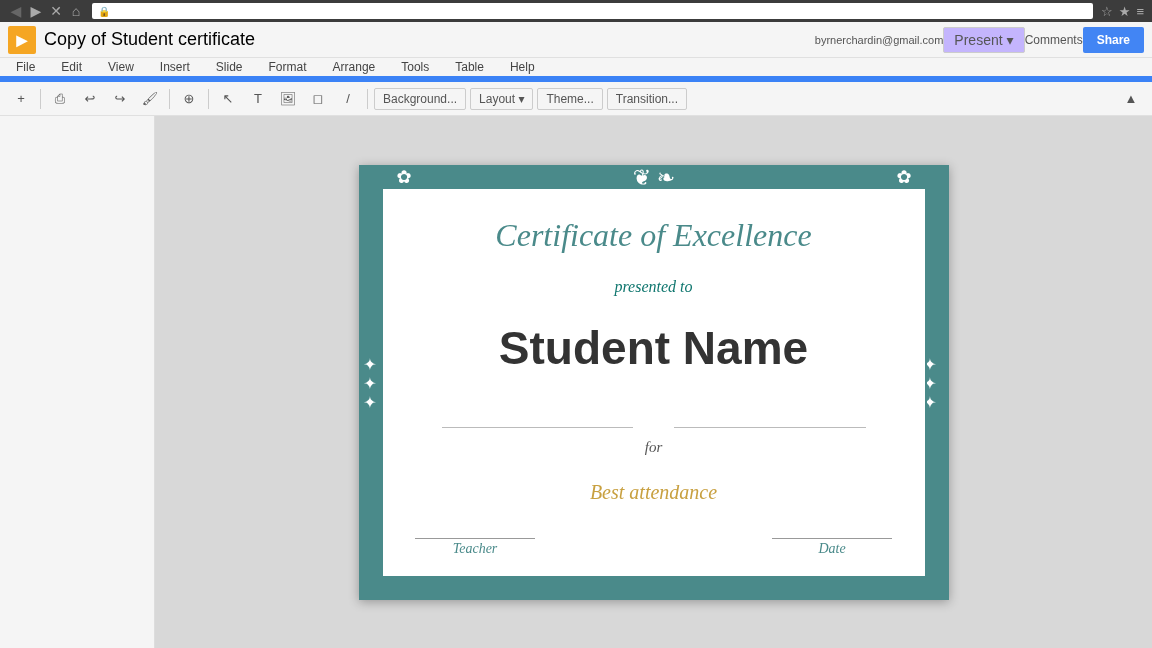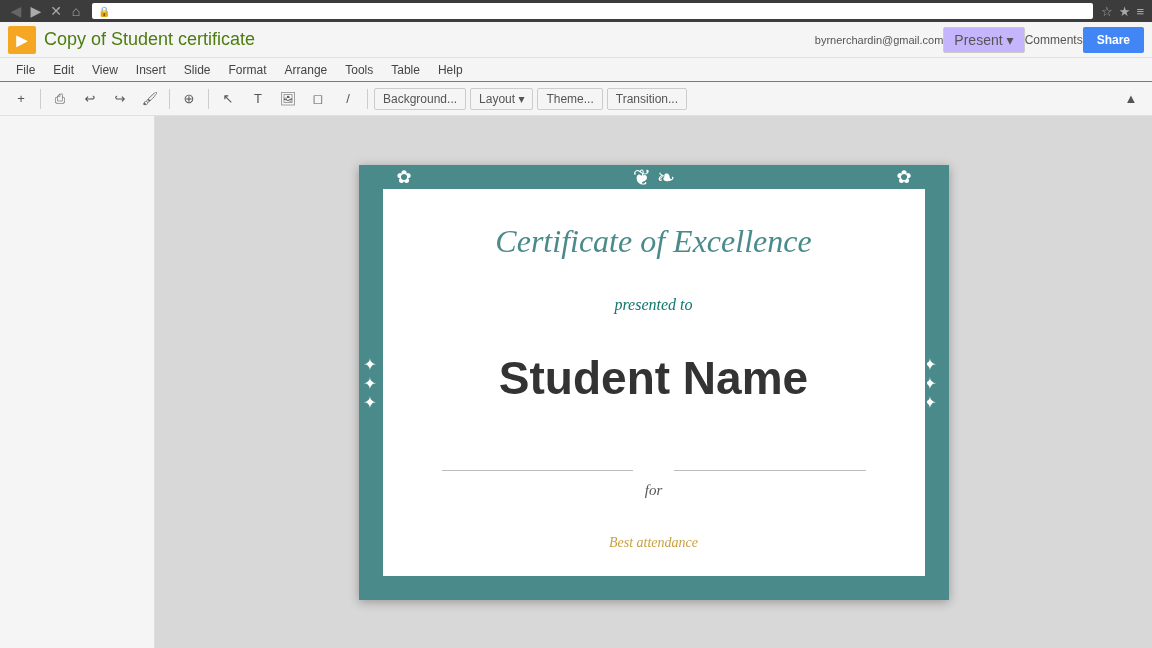--- a/index.html
+++ b/index.html
@@ -69,7 +69,7 @@
     }
     .doc-title {
       font-size: 18px;
-      color: #4d7c0f;
+      color: #000000;
       font-weight: normal;
     }
     .title-bar-right {

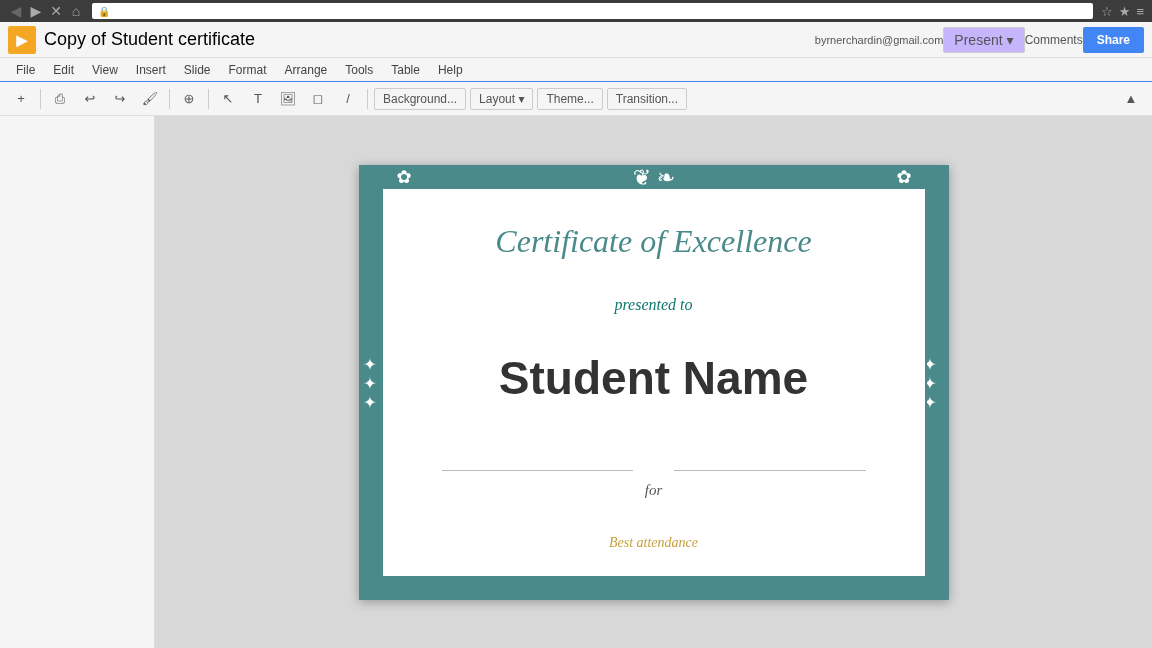--- a/index.html
+++ b/index.html
@@ -116,8 +116,8 @@
       display: flex;
       align-items: center;
       padding: 0 8px;
-      gap: 2px;
-      border-bottom: 1px solid #3b82f6;
+      gap: 10px;
+      border-bottom: 6px solid #3b82f6;
     }
     .menu-item {
       font-size: 12px;

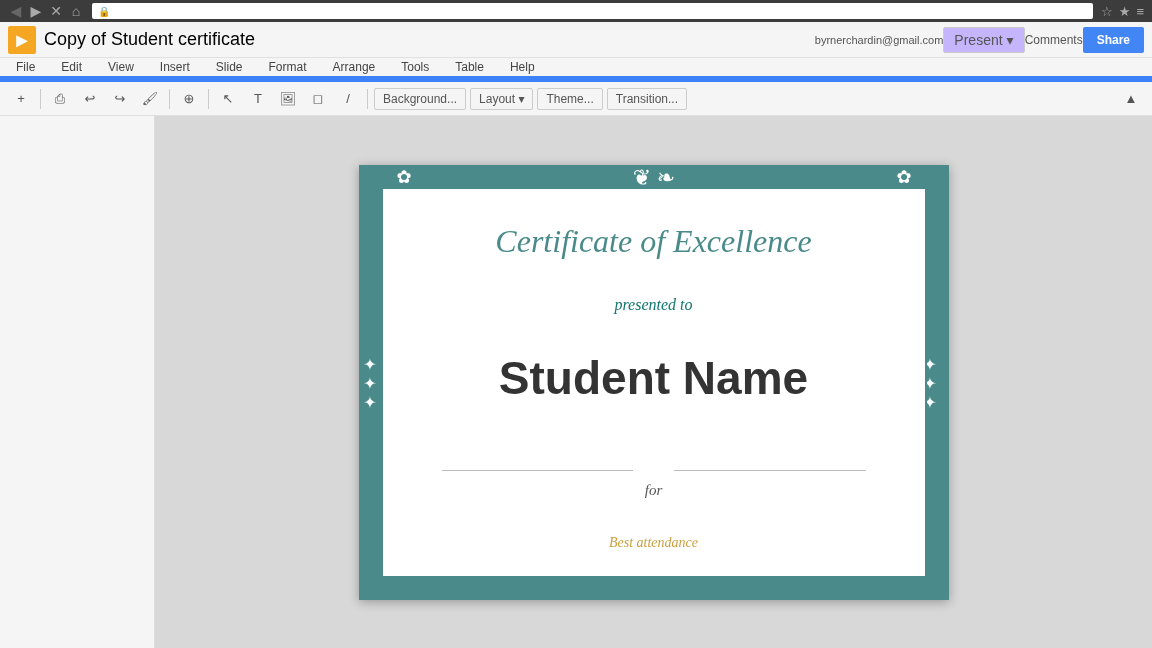--- a/index.html
+++ b/index.html
@@ -279,7 +279,7 @@
     .cert-achievement {
       font-family: Georgia, 'Times New Roman', serif;
       font-style: italic;
-      font-size: 14px;
+      font-size: 20px;
       color: #c8a040;
       text-align: center;
     }

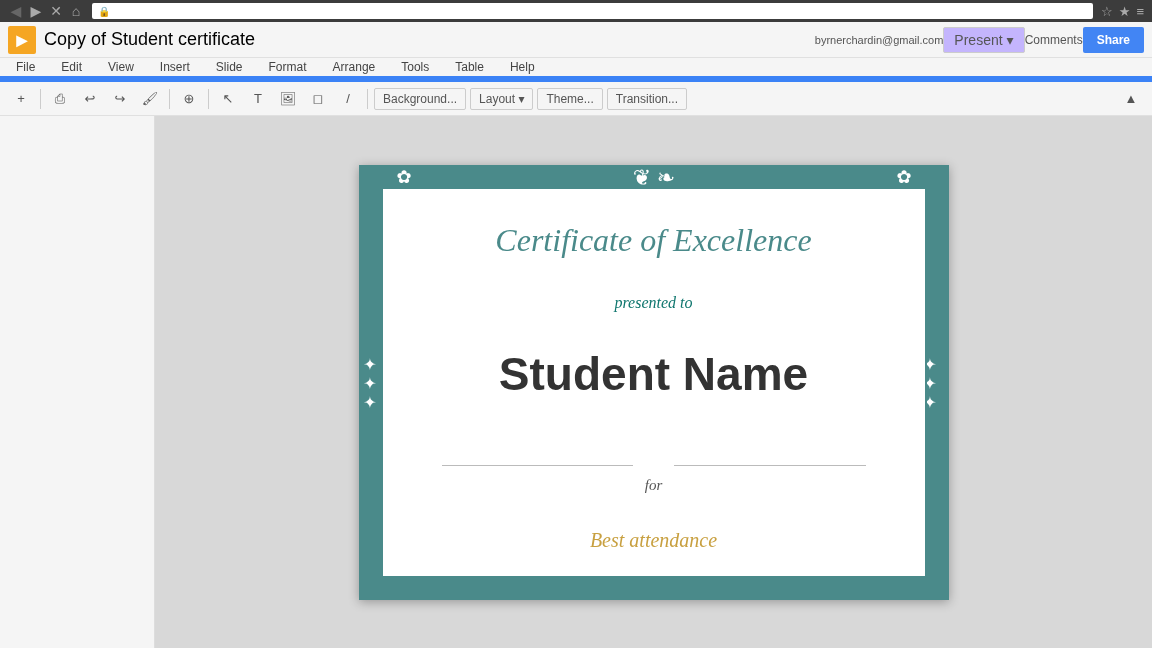--- a/index.html
+++ b/index.html
@@ -442,6 +442,16 @@
 
         <div class="cert-achievement">Best attendance</div>
 
+        <div class="cert-signatures">
+          <div class="cert-sig-block">
+            <div class="cert-sig-line"></div>
+            <span class="cert-sig-label">Teacher</span>
+          </div>
+          <div class="cert-sig-block">
+            <div class="cert-sig-line"></div>
+            <span class="cert-sig-label">Date</span>
+          </div>
+        </div>
 
       </div>
     </div>

